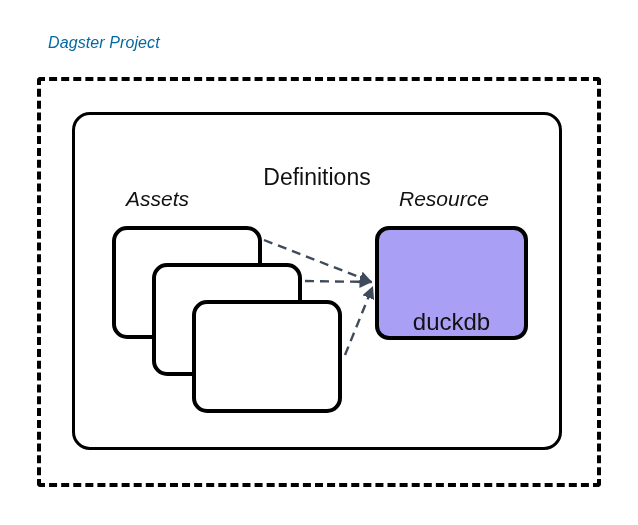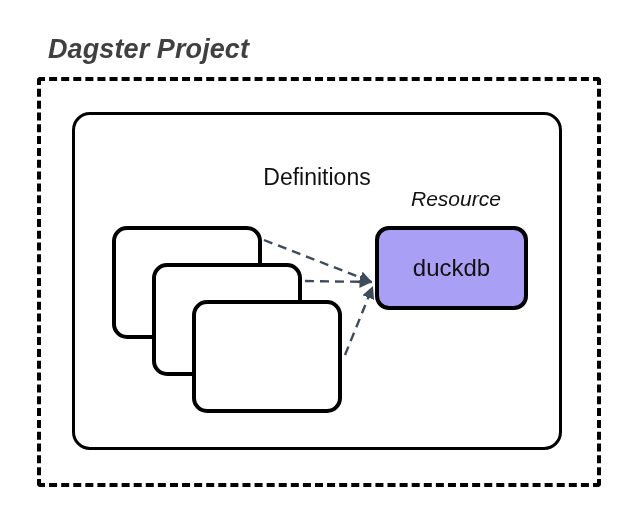--- a/index.html
+++ b/index.html
@@ -24,10 +24,10 @@
     position: absolute;
     left: 48px;
     top: 34px;
-    font-size: 27px;
+    font-size: 16px;
     font-style: italic;
-    font-weight: 700;
-    color: #404040;
+    font-weight: 400;
+    color: #0369a1;
     letter-spacing: 0.1px;
     white-space: nowrap;
   }

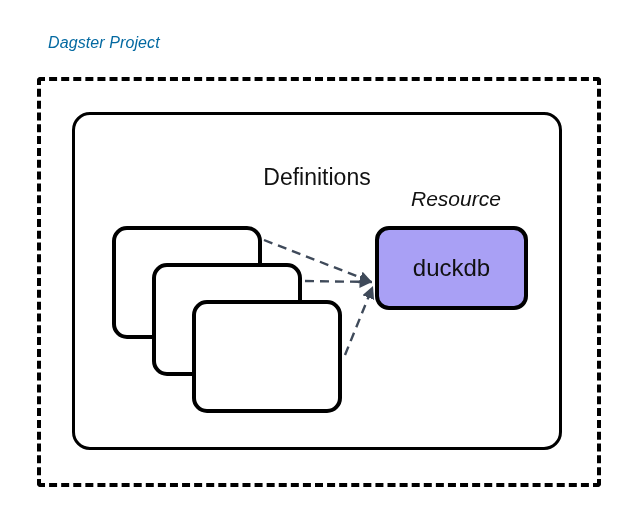--- a/index.html
+++ b/index.html
@@ -138,6 +138,7 @@
   <div id="definitions-box" style="border-color: rgb(0, 0, 0);"></div>
   <div id="definitions-title">Definitions</div>
 
+  <div id="assets-label" class="group-label">Assets</div>
   <div id="resource-label" class="group-label">Resource</div>
 
   <div id="asset-card-1" class="asset-card" style="background: rgb(255, 255, 255); border-color: rgb(0, 0, 0);"></div>

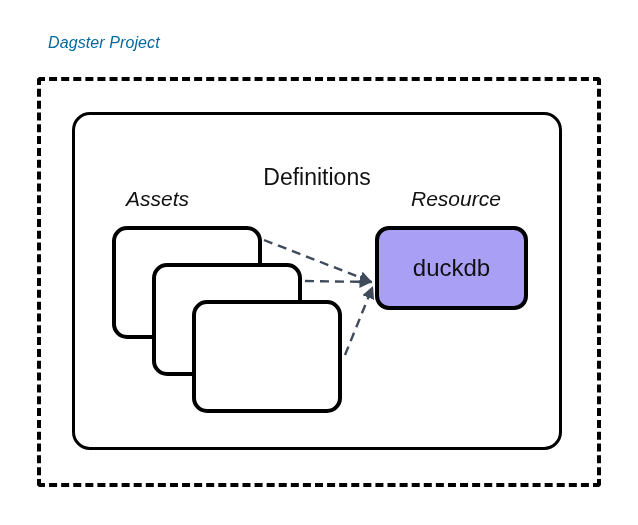--- a/index.html
+++ b/index.html
@@ -78,7 +78,7 @@
     white-space: nowrap;
   }
   #assets-label { left: 126px; top: 187px; }
-  #resource-label { left: 411px; top: 187px; text-align: center; }
+  #resource-label { left: 399px; top: 187px; text-align: center; }
 
   
   .asset-card {

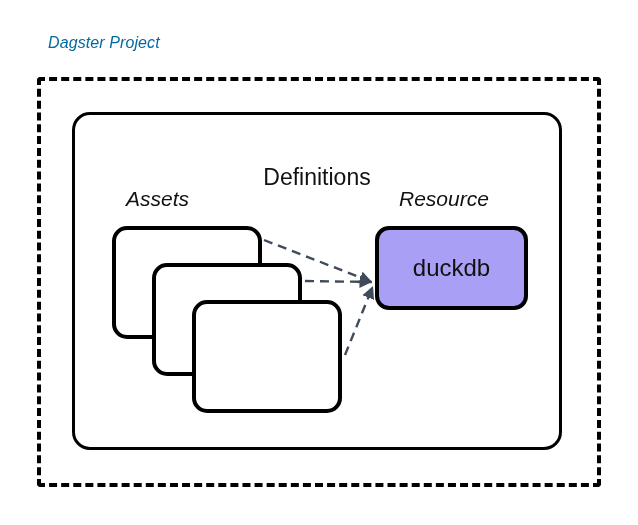--- a/index.html
+++ b/index.html
@@ -111,12 +111,12 @@
     left: 375px;
     top: 226px;
     width: 153px;
-    height: 84px;
+    height: 114px;
     box-sizing: border-box;
     border: 4px solid #15803d;
     border-radius: 14px;
     display: flex;
-    align-items: center;
+    align-items: flex-end;
     justify-content: center;
     z-index: 7;
   }

